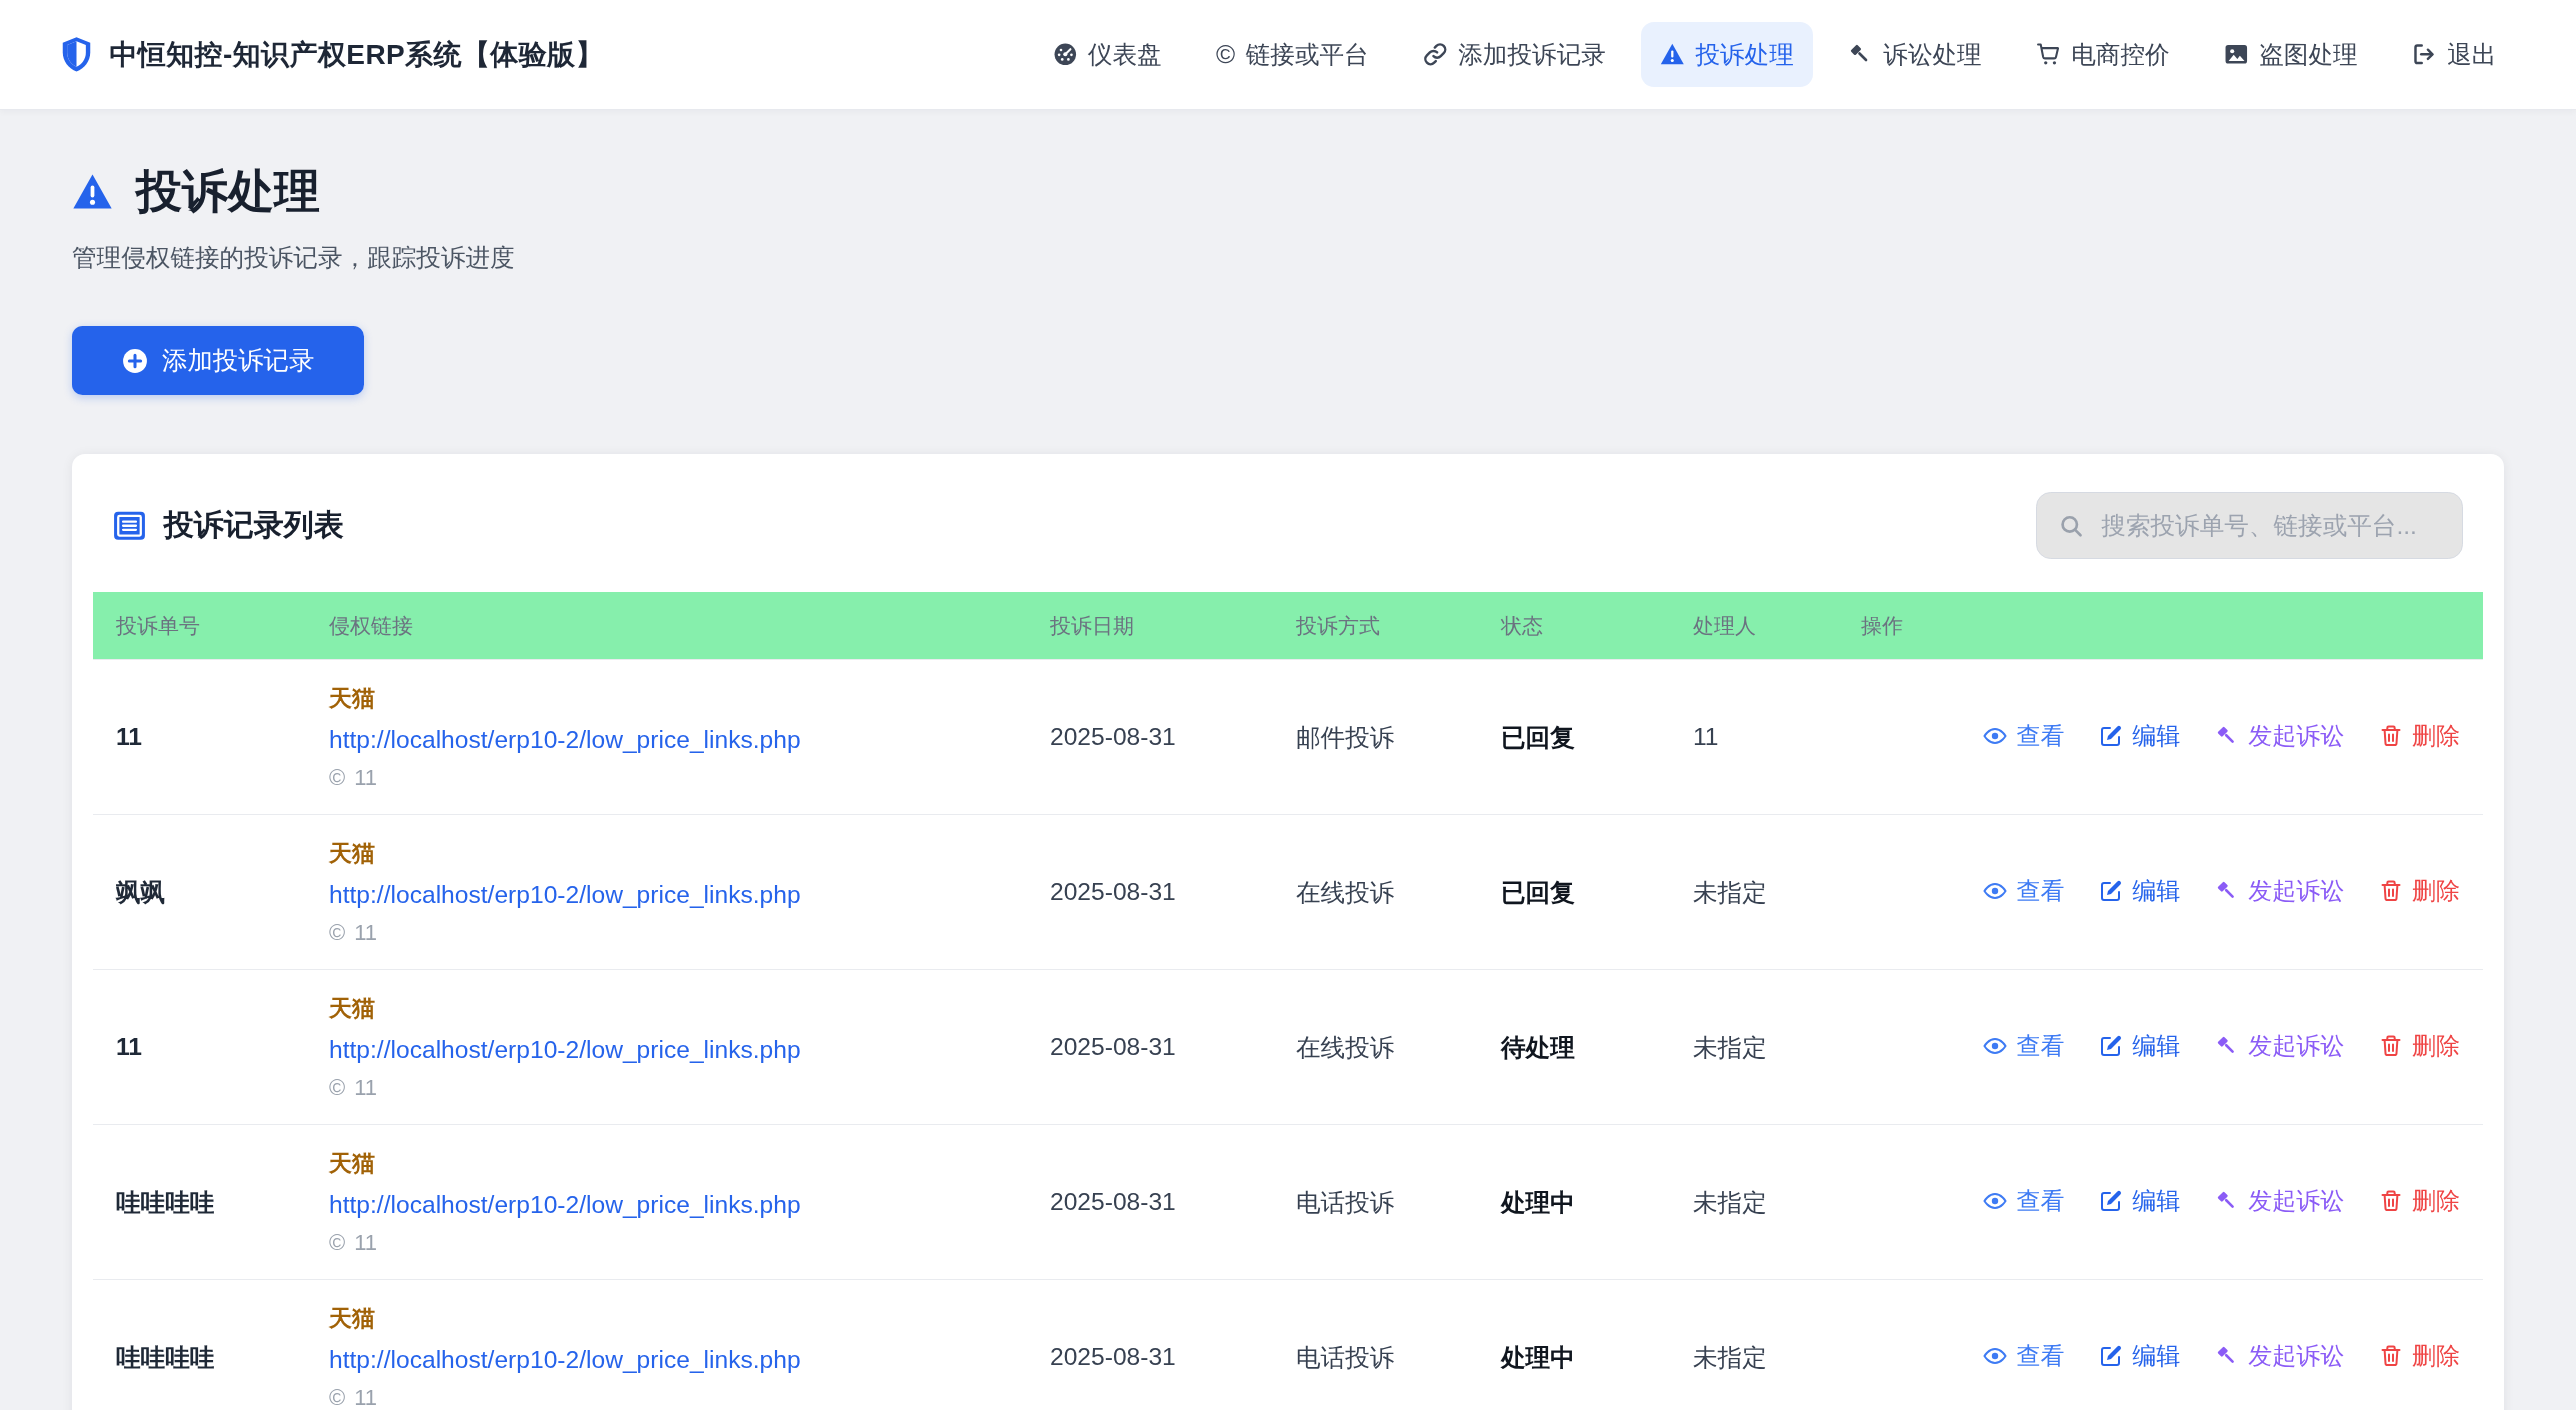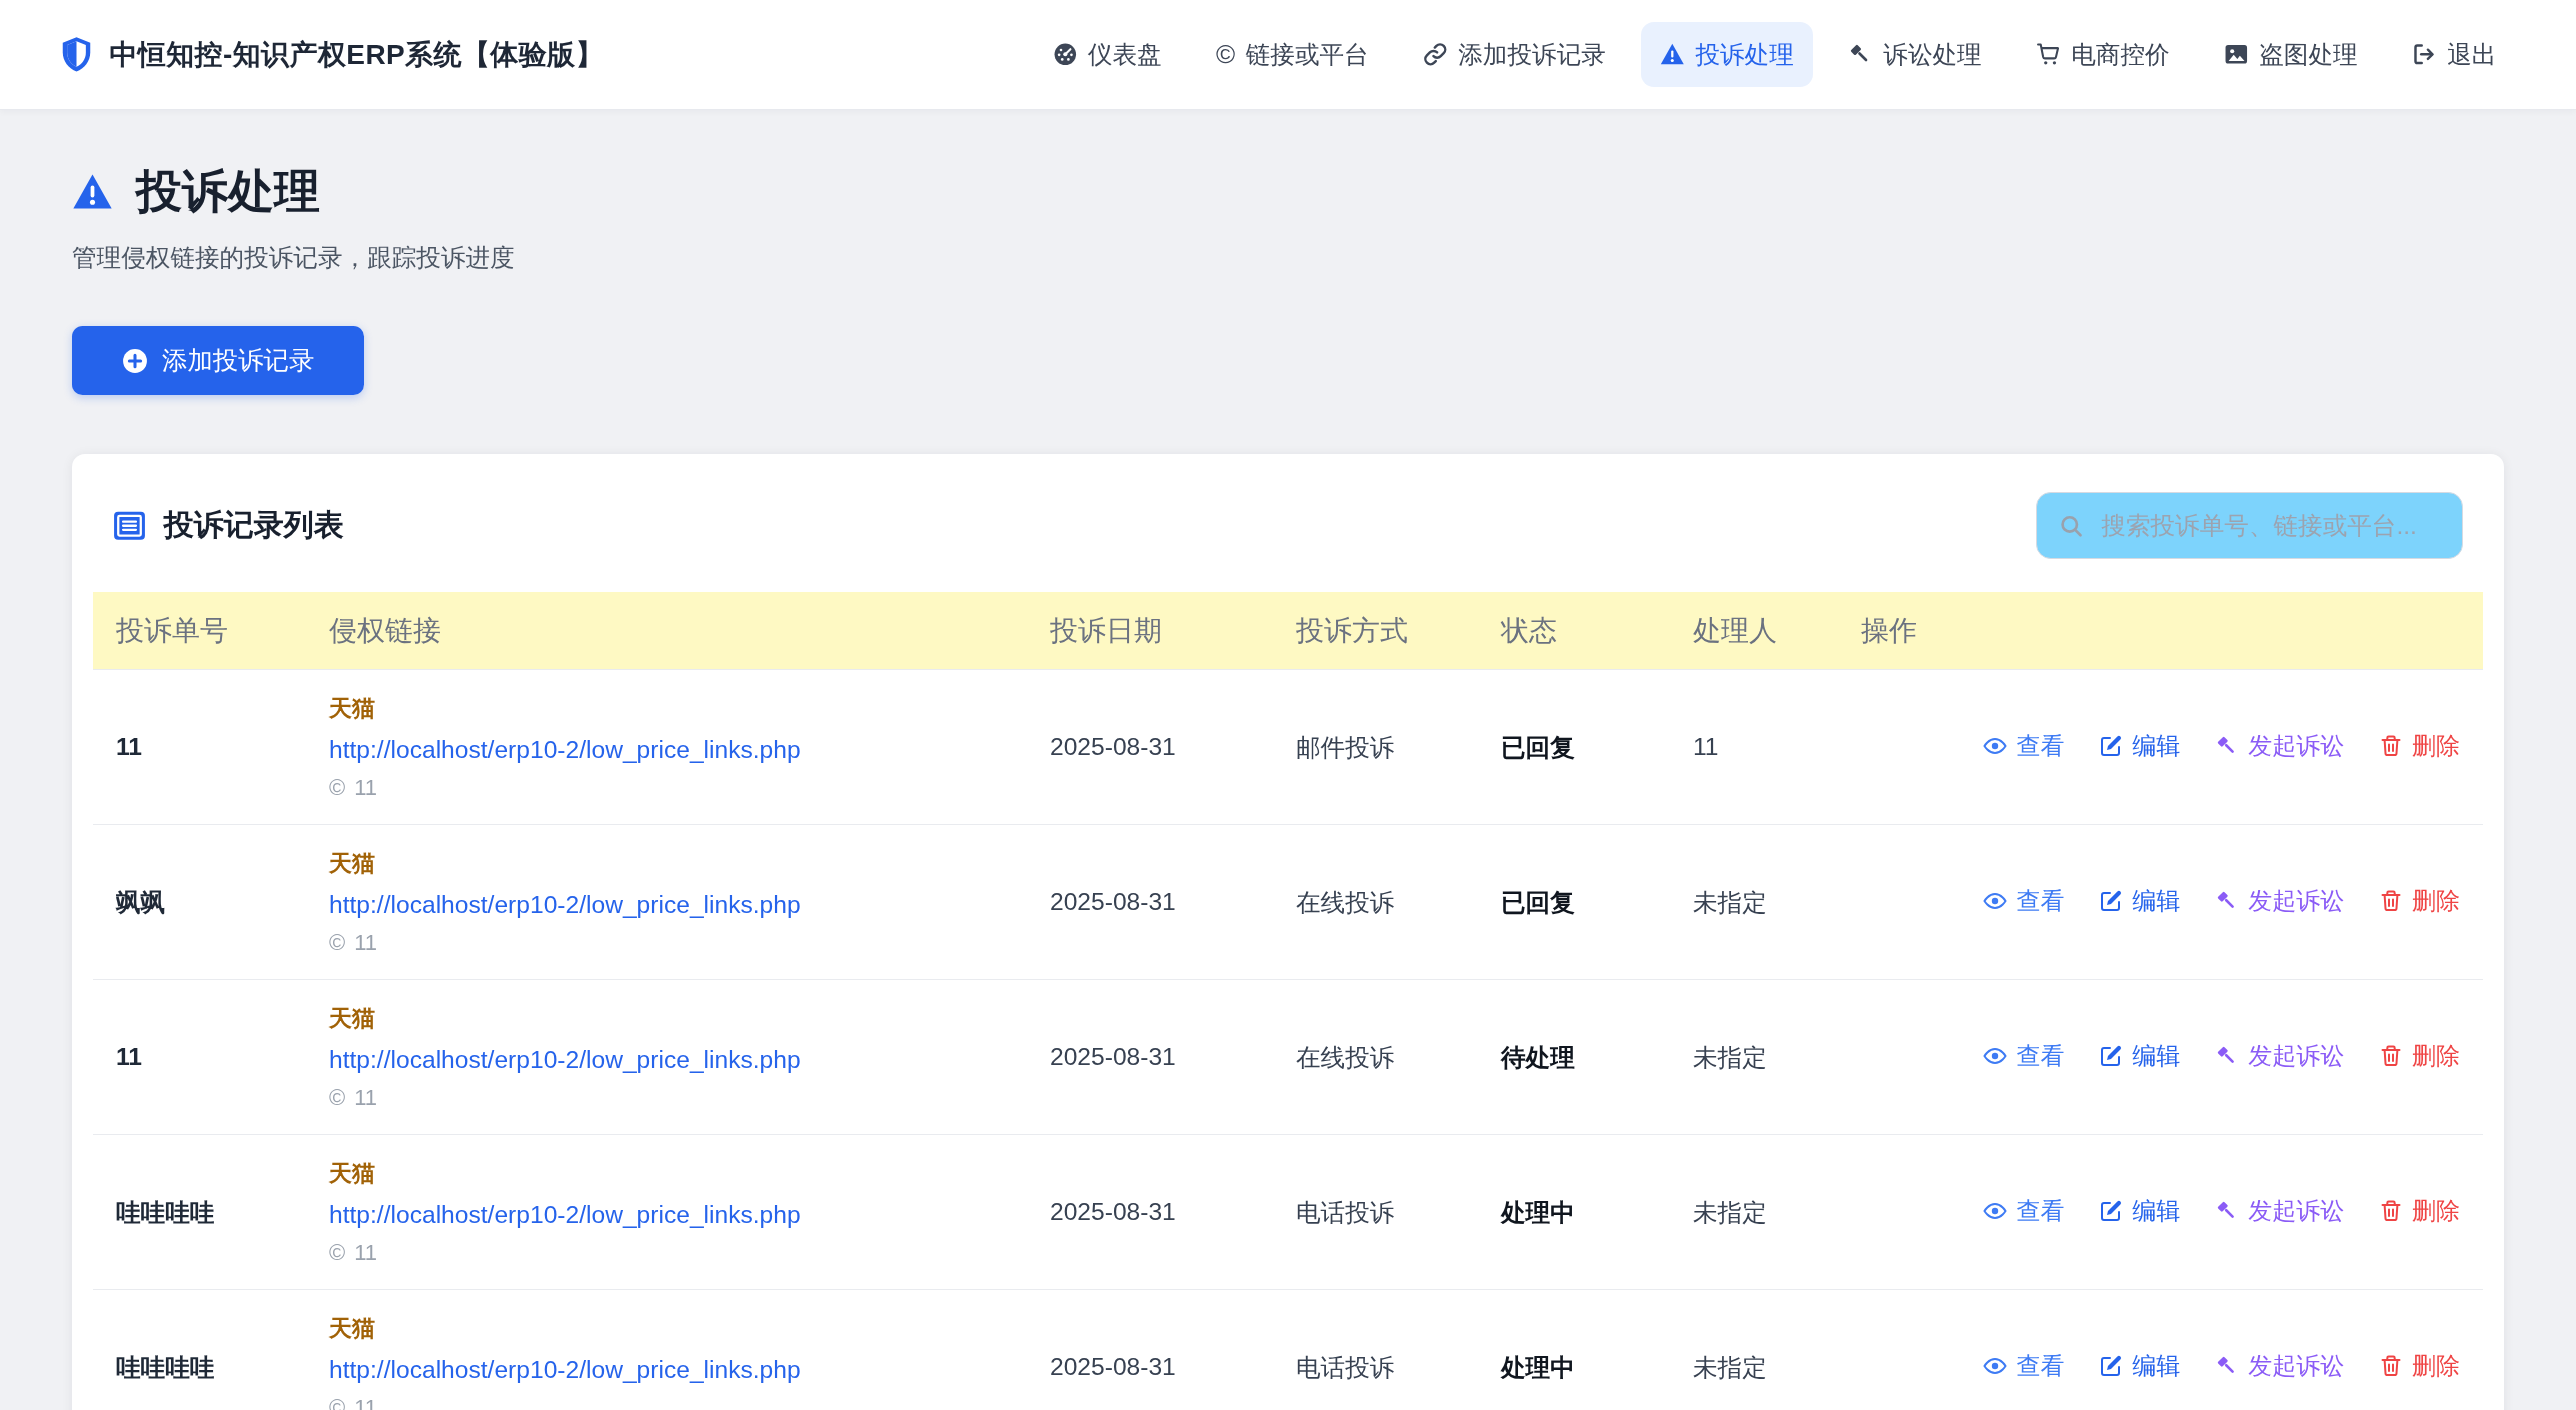--- a/index.html
+++ b/index.html
@@ -68,7 +68,7 @@
   .search-box input {
     width:427px; height:67px;
     border:1.6px solid #d6dae2; border-radius:14.7px;
-    font-size:24.6px; color:#374151; background:#7dd3fc;
+    font-size:24.6px; color:#374151; background:#e5e5e5;
     padding:0 19.7px 0 64px; outline:none;
     font-family:inherit;
   }

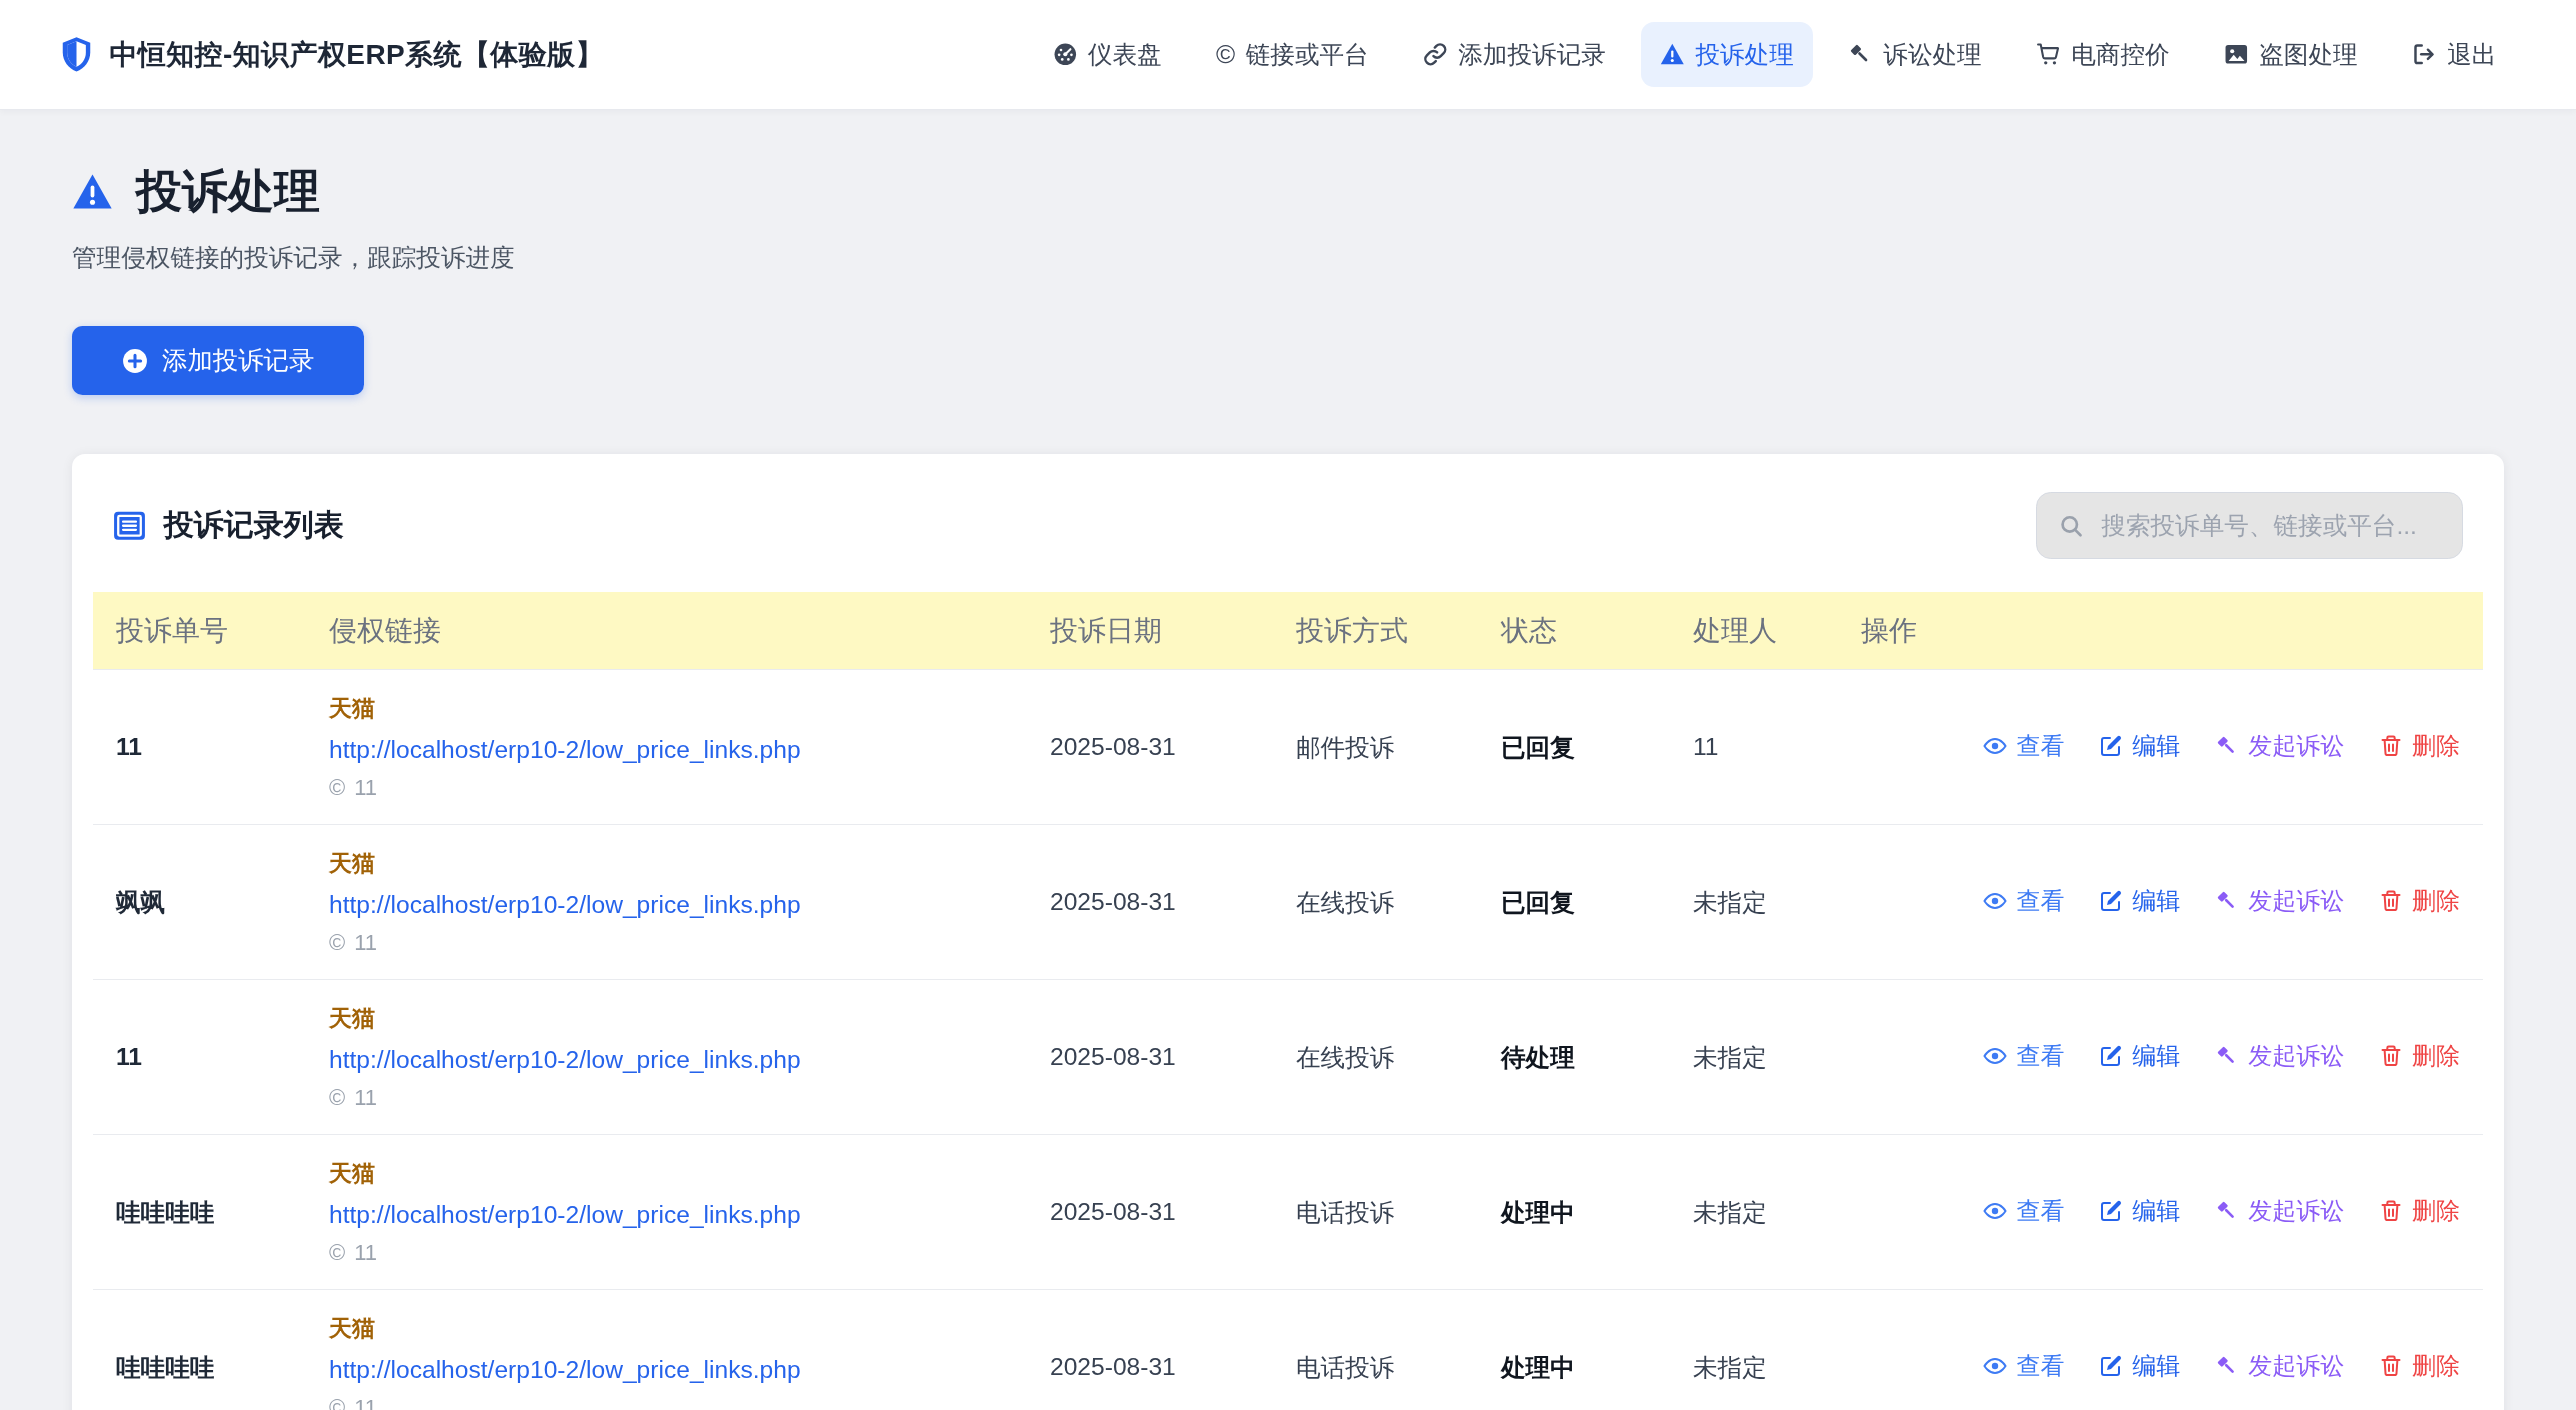--- a/index.html
+++ b/index.html
@@ -78,8 +78,8 @@
   
   table { width:100%; border-collapse:collapse; margin-top:33px; }
   thead th {
-    background:#fef9c3;
-    font-size:28px; font-weight:500; color:#6b7280;
+    background:#86efac;
+    font-size:21px; font-weight:500; color:#6b7280;
     text-align:left; padding:19.7px 23px;
     border-bottom:0.8px solid #e9ebef;
     white-space:nowrap;

